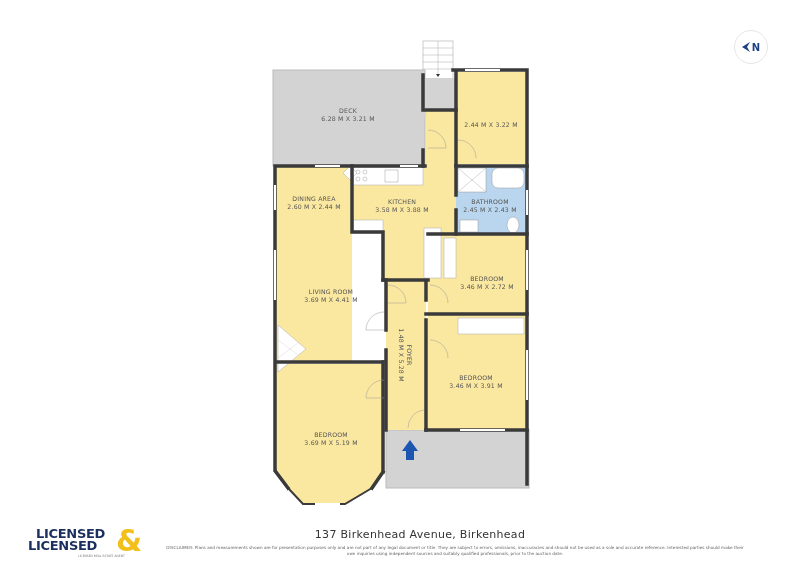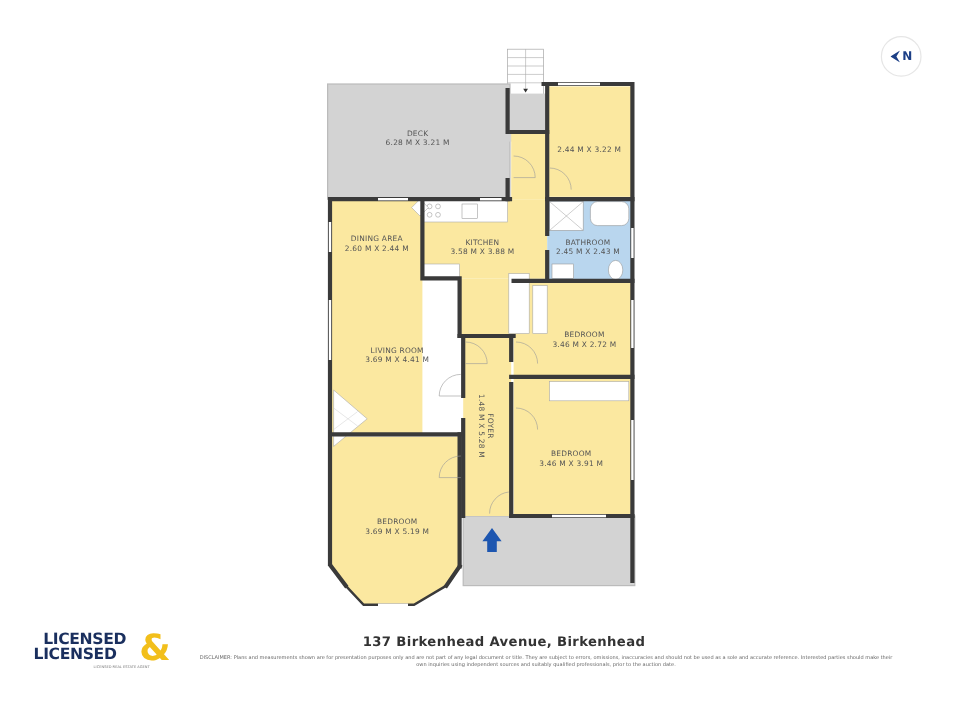--- a/index.html
+++ b/index.html
@@ -12,7 +12,7 @@
   .logo-line{font-family:"DejaVu Sans",sans-serif;font-weight:bold;color:#1a2f5e;font-size:13px;line-height:12px;letter-spacing:-0.3px;}
   .logo-amp{position:absolute;left:88px;top:-2px;font-family:"DejaVu Sans",sans-serif;font-weight:bold;font-size:30px;color:#f2bf1b;line-height:30px;}
   .logo-tag{font-family:"DejaVu Sans",sans-serif;font-size:3px;color:#777;margin-left:50px;margin-top:2px;}
-  .address{position:absolute;left:0;width:800px;top:528px;text-align:center;padding-left:40px;box-sizing:border-box;font-family:"DejaVu Sans",sans-serif;font-weight:bold;font-size:11px;color:#333;letter-spacing:0.3px;}
+  .address{position:absolute;left:0;width:800px;top:528px;text-align:center;padding-left:40px;box-sizing:border-box;font-family:"DejaVu Sans",sans-serif;font-weight:normal;font-size:11px;color:#333;letter-spacing:0.3px;}
   .disclaimer{position:absolute;left:165px;top:545px;width:580px;text-align:center;font-family:"DejaVu Sans",sans-serif;font-size:4.2px;line-height:5.5px;color:#666;}
 </style>
 </head>

